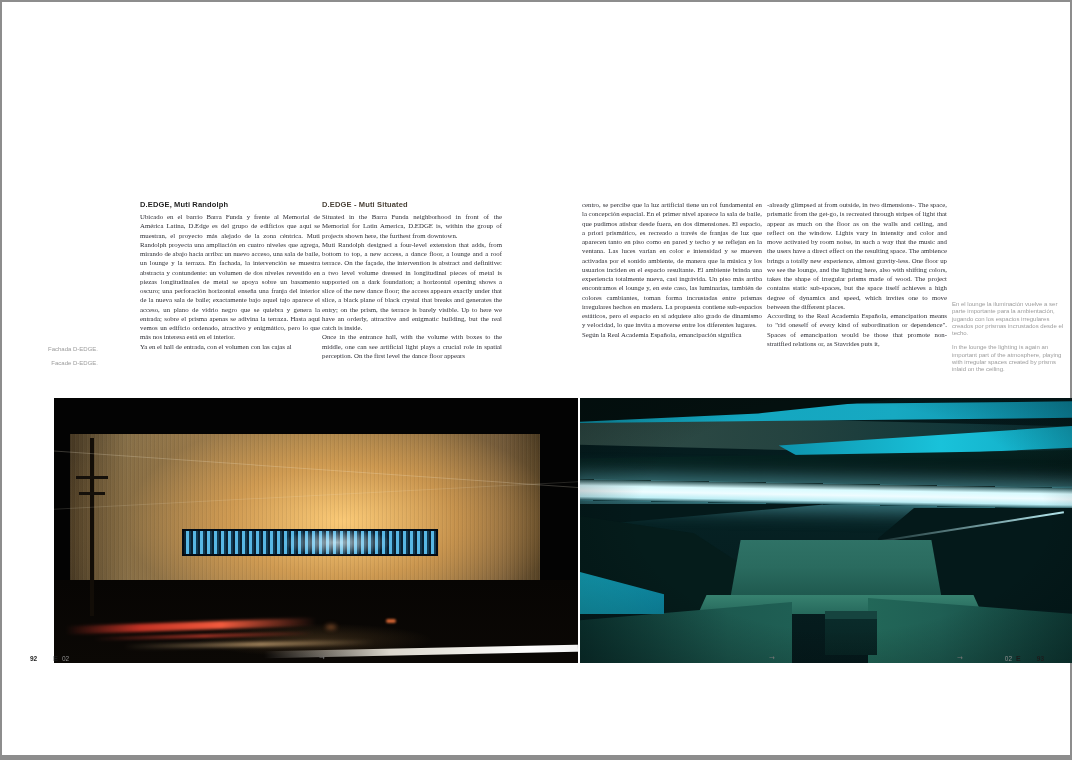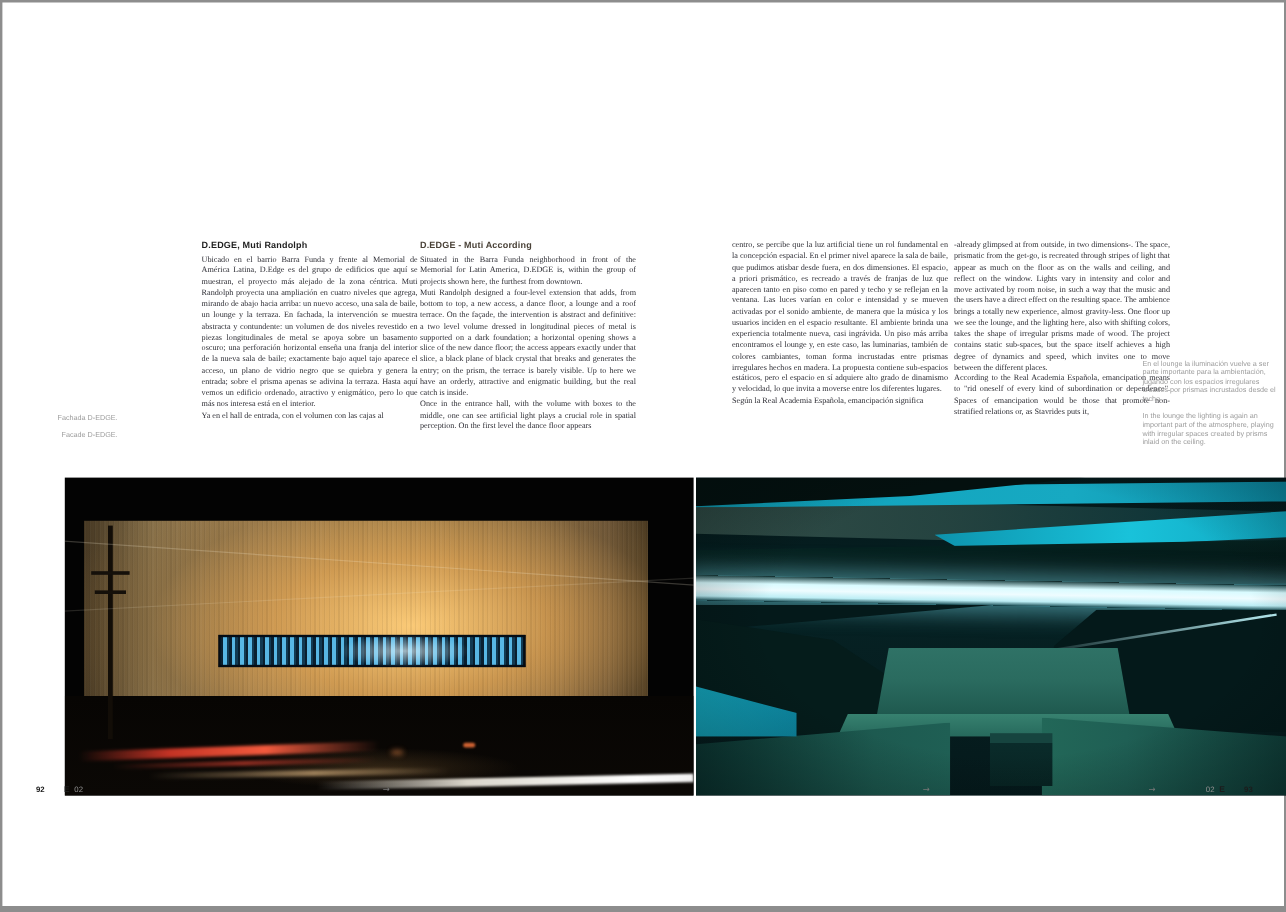--- a/index.html
+++ b/index.html
@@ -9,7 +9,7 @@
         border:2px solid var(--page-border,#8d8d8d);border-bottom-width:5px;}
 
   
-  .col{position:absolute;top:198px;width:180px;height:179px;overflow:hidden;margin-left:28px;}
+  .col{position:absolute;top:198px;width:180px;height:179px;overflow:hidden;}
   .col-1{left:138px;} .col-2{left:320px;} .col-3{left:580px;} .col-4{left:765px;}
   .col h2{margin:0 0 3px 0;font-family:"Liberation Sans",sans-serif;
           font-weight:bold;font-size:7.5px;letter-spacing:.15px;

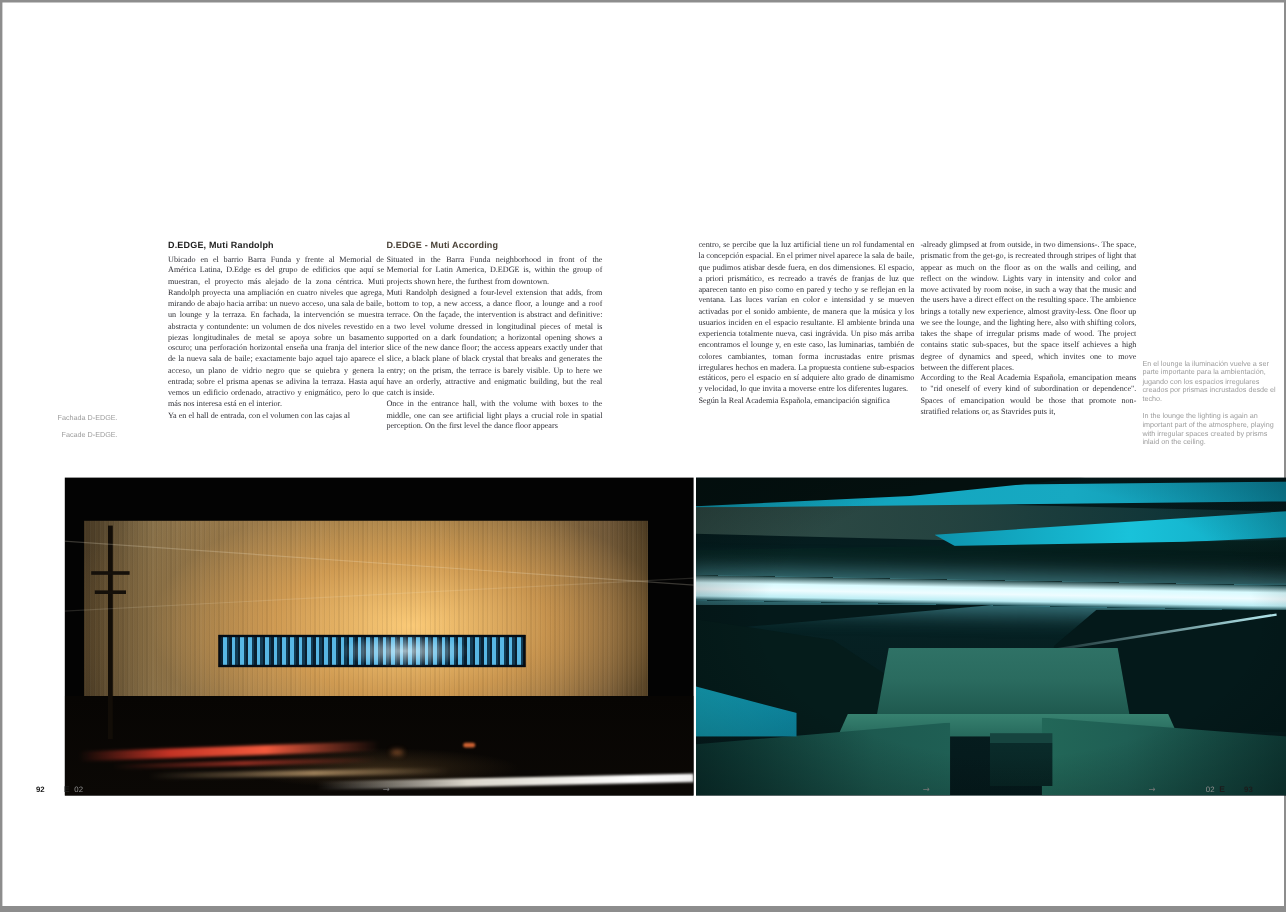--- a/index.html
+++ b/index.html
@@ -152,7 +152,7 @@
   </div>
 
   <div class="col col-2">
-    <h2>D.EDGE - Muti According</h2>
+    <h2>D.EDGE - Muti Situated</h2>
     <div class="body-txt">Situated in the Barra Funda neighborhood in front of the Memorial for Latin America, D.EDGE is, within the group of projects shown here, the furthest from downtown.
 Muti Randolph designed a four-level extension that adds, from bottom to top, a new access, a dance floor, a lounge and a roof terrace. On the façade, the intervention is abstract and definitive: a two level volume dressed in longitudinal pieces of metal is supported on a dark foundation; a horizontal opening shows a slice of the new dance floor; the access appears exactly under that slice, a black plane of black crystal that breaks and generates the entry; on the prism, the terrace is barely visible. Up to here we have an orderly, attractive and enigmatic building, but the real catch is inside.
 Once in the entrance hall, with the volume with boxes to the middle, one can see artificial light plays a crucial role in spatial perception. On the first level the dance floor appears</div>

